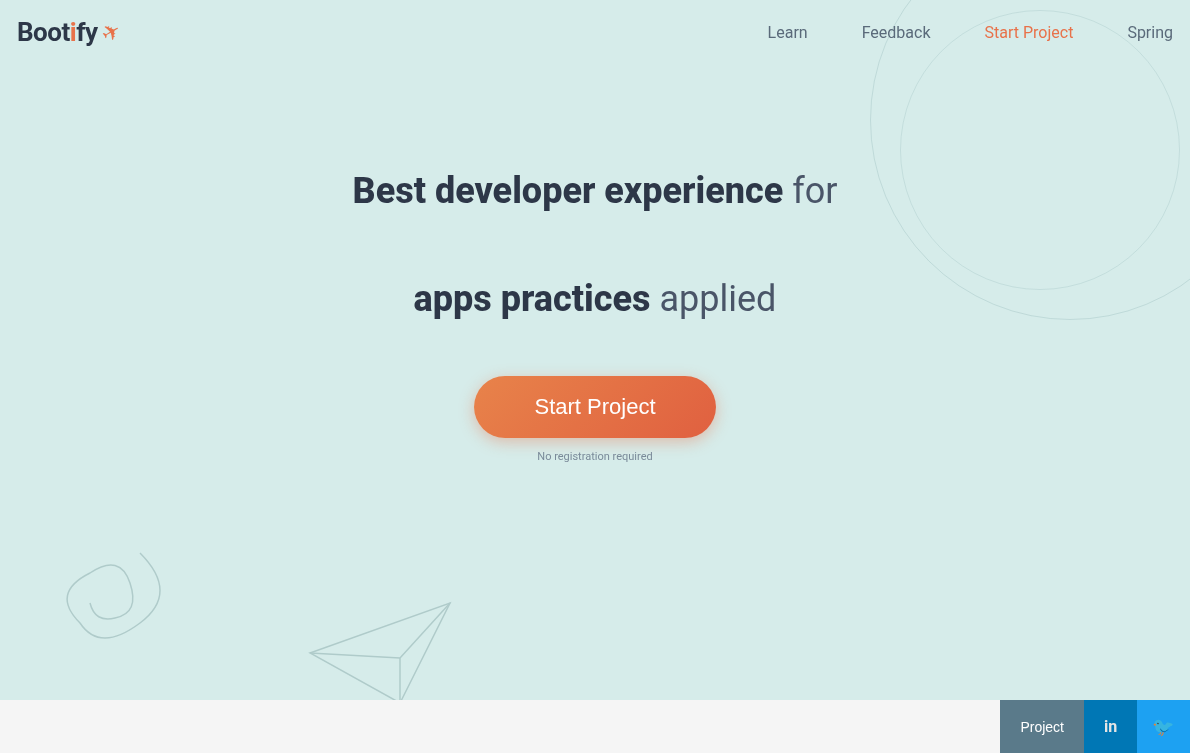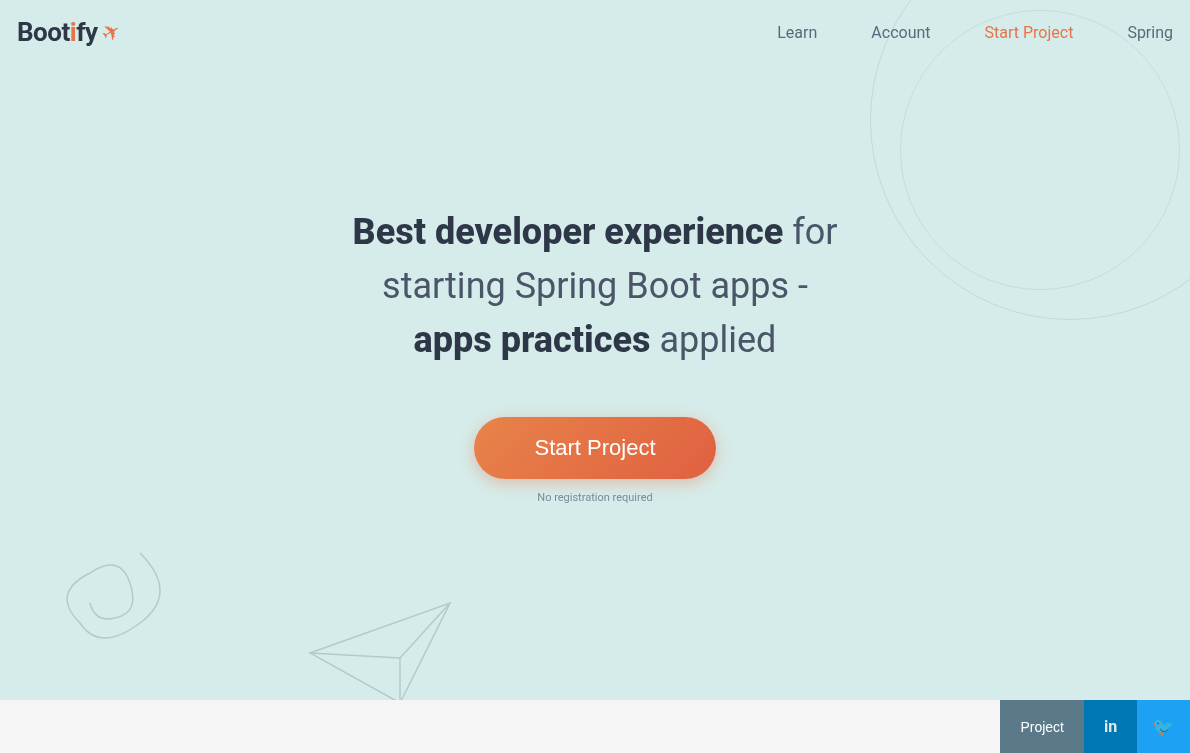--- a/index.html
+++ b/index.html
@@ -253,7 +253,7 @@
 
   <div class="nav-links">
     <a class="nav-link">Learn</a>
-    <a class="nav-link">Account</a>
+    <a class="nav-link">Feedback</a>
     <a class="nav-link active">Start Project</a>
     <a class="nav-link">Spring</a>
   </div>

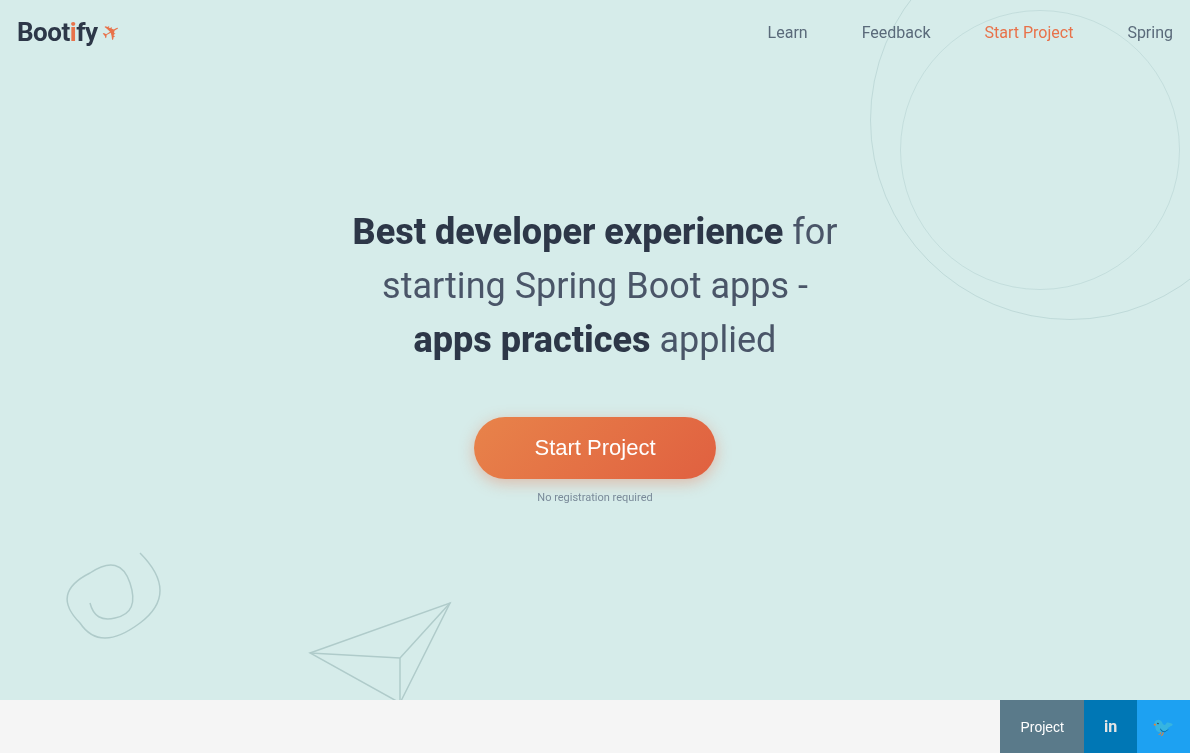--- a/index.html
+++ b/index.html
@@ -86,7 +86,6 @@
       text-align: center;
       line-height: 1.5;
       max-width: 700px;
-      margin-top: 41px;
     }
 
     .hero-title .bold {

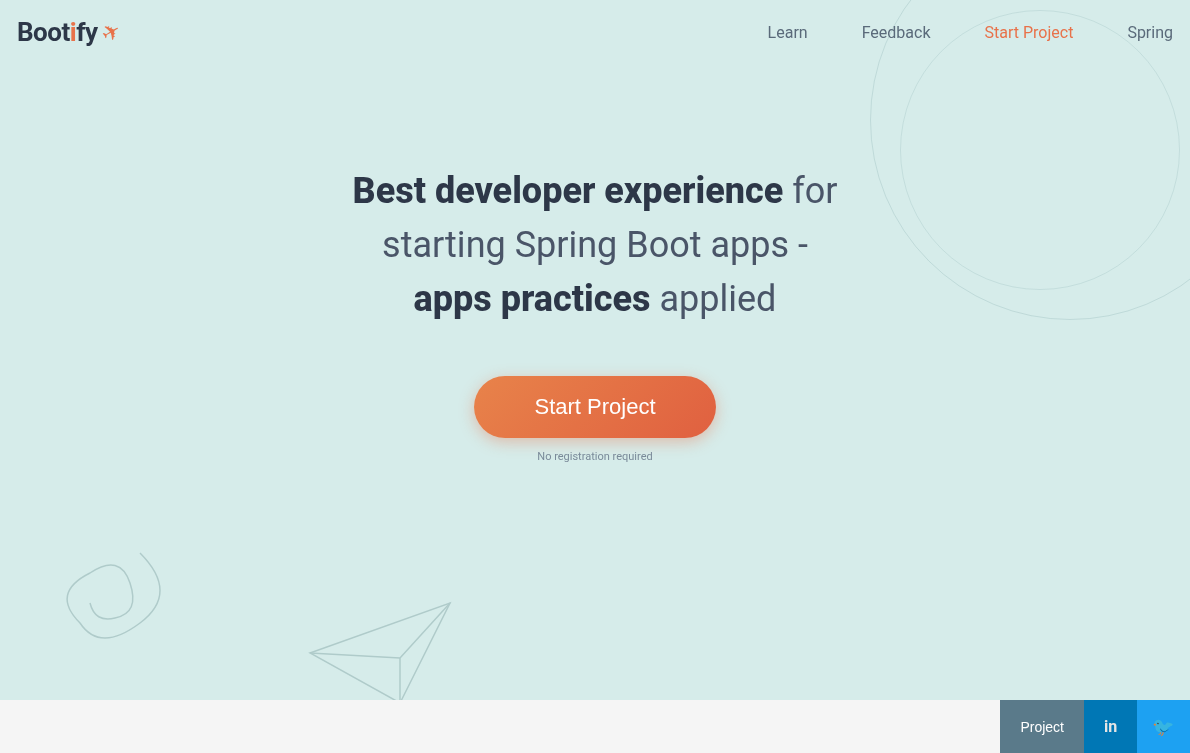--- a/index.html
+++ b/index.html
@@ -261,7 +261,7 @@
 <section class="hero">
   <h1 class="hero-title">
     <span class="bold">Best developer experience</span><span class="normal"> for</span><br>
-    <span class="normal">starting Spring Boot apps -</span><br>
+    <br>
     <span class="bold">apps practices</span><span class="normal"> applied</span>
   </h1>
 

